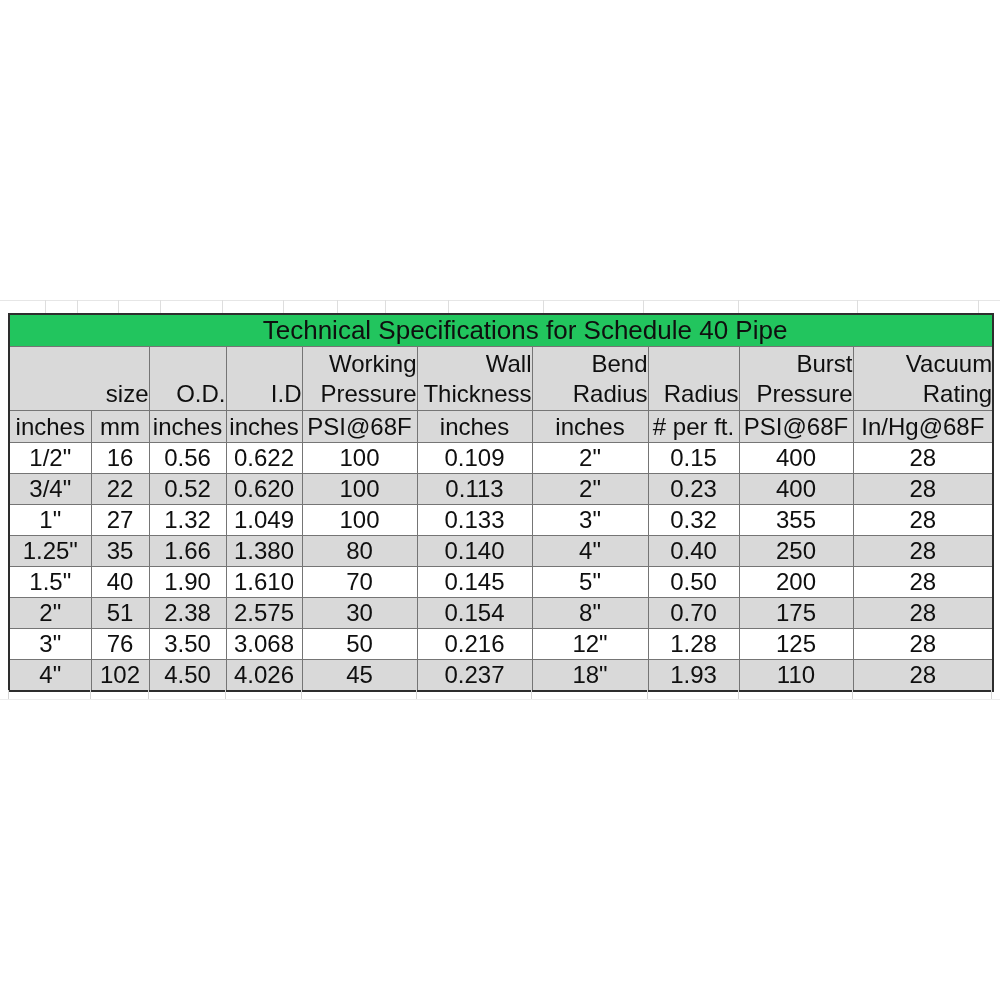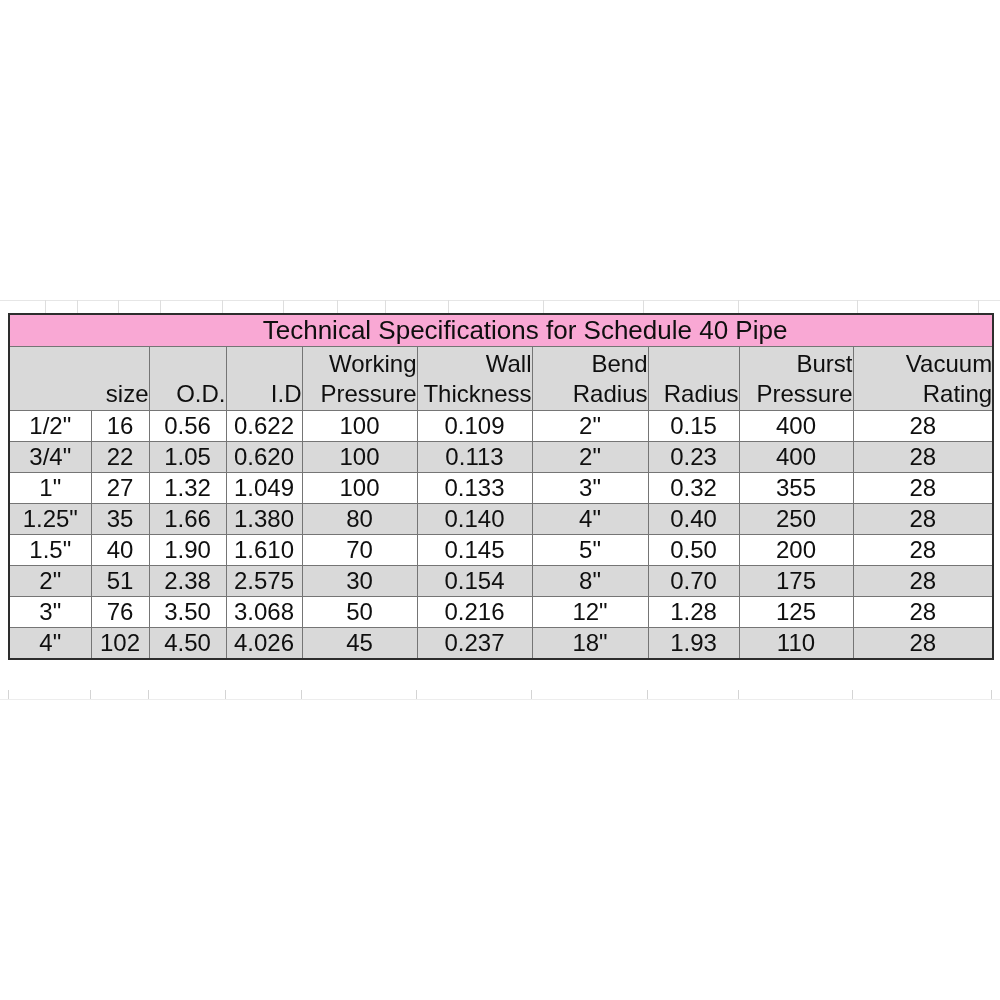--- a/index.html
+++ b/index.html
@@ -49,7 +49,7 @@
     height: 31px;
     font-size: 26px;
     line-height: 31px;
-    background: #f9a8d4;
+    background: #22c55e;
     padding-left: 48px;
   }
   tr.group-row th {

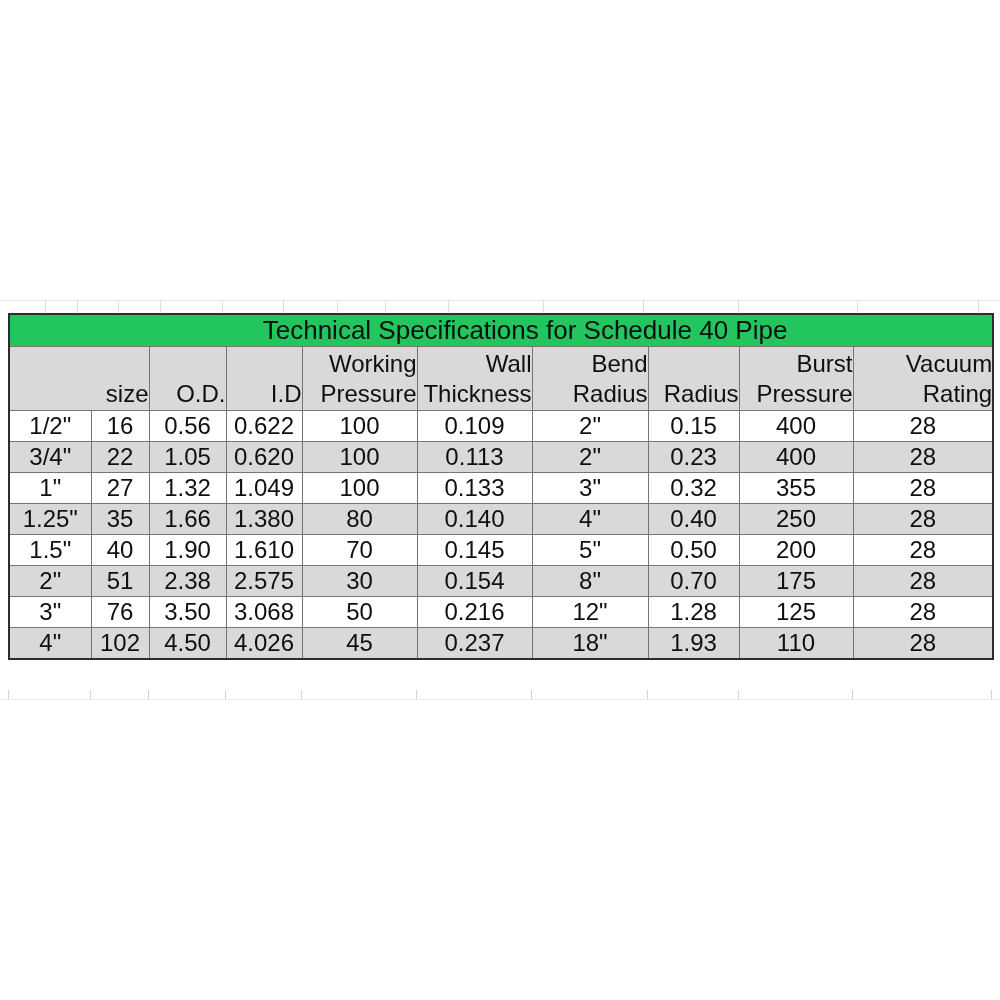--- a/index.html
+++ b/index.html
@@ -116,6 +116,18 @@
         <th>Vacuum
 Rating</th>
       </tr>
+      <tr class="unit-row">
+        <th>inches</th>
+        <th>mm</th>
+        <th>inches</th>
+        <th>inches</th>
+        <th>PSI@68F</th>
+        <th>inches</th>
+        <th>inches</th>
+        <th># per ft.</th>
+        <th>PSI@68F</th>
+        <th>In/Hg@68F</th>
+      </tr>
     </thead>
     <tbody class="data-body">
         <tr>

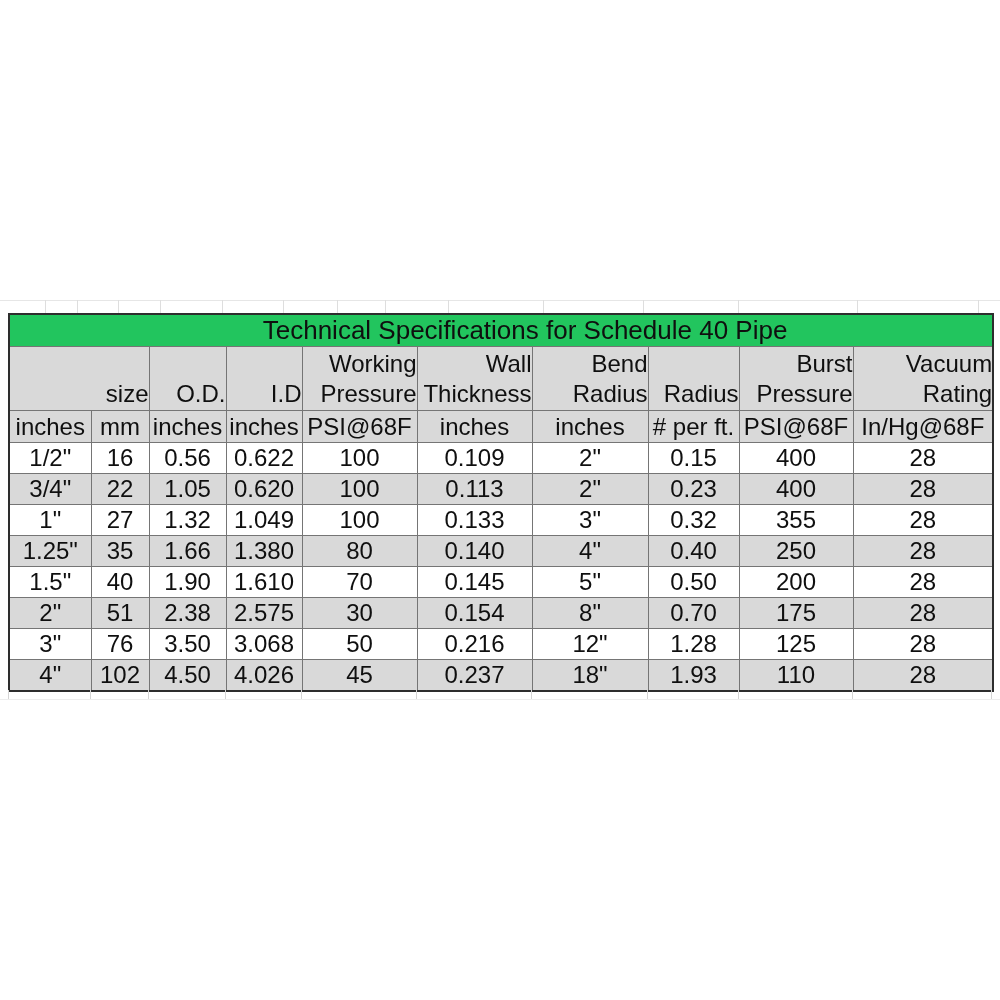--- a/index.html
+++ b/index.html
@@ -145,7 +145,7 @@
         <tr>
           <td>3/4"</td>
           <td>22</td>
-          <td>1.05</td>
+          <td>0.52</td>
           <td>0.620</td>
           <td>100</td>
           <td>0.113</td>

